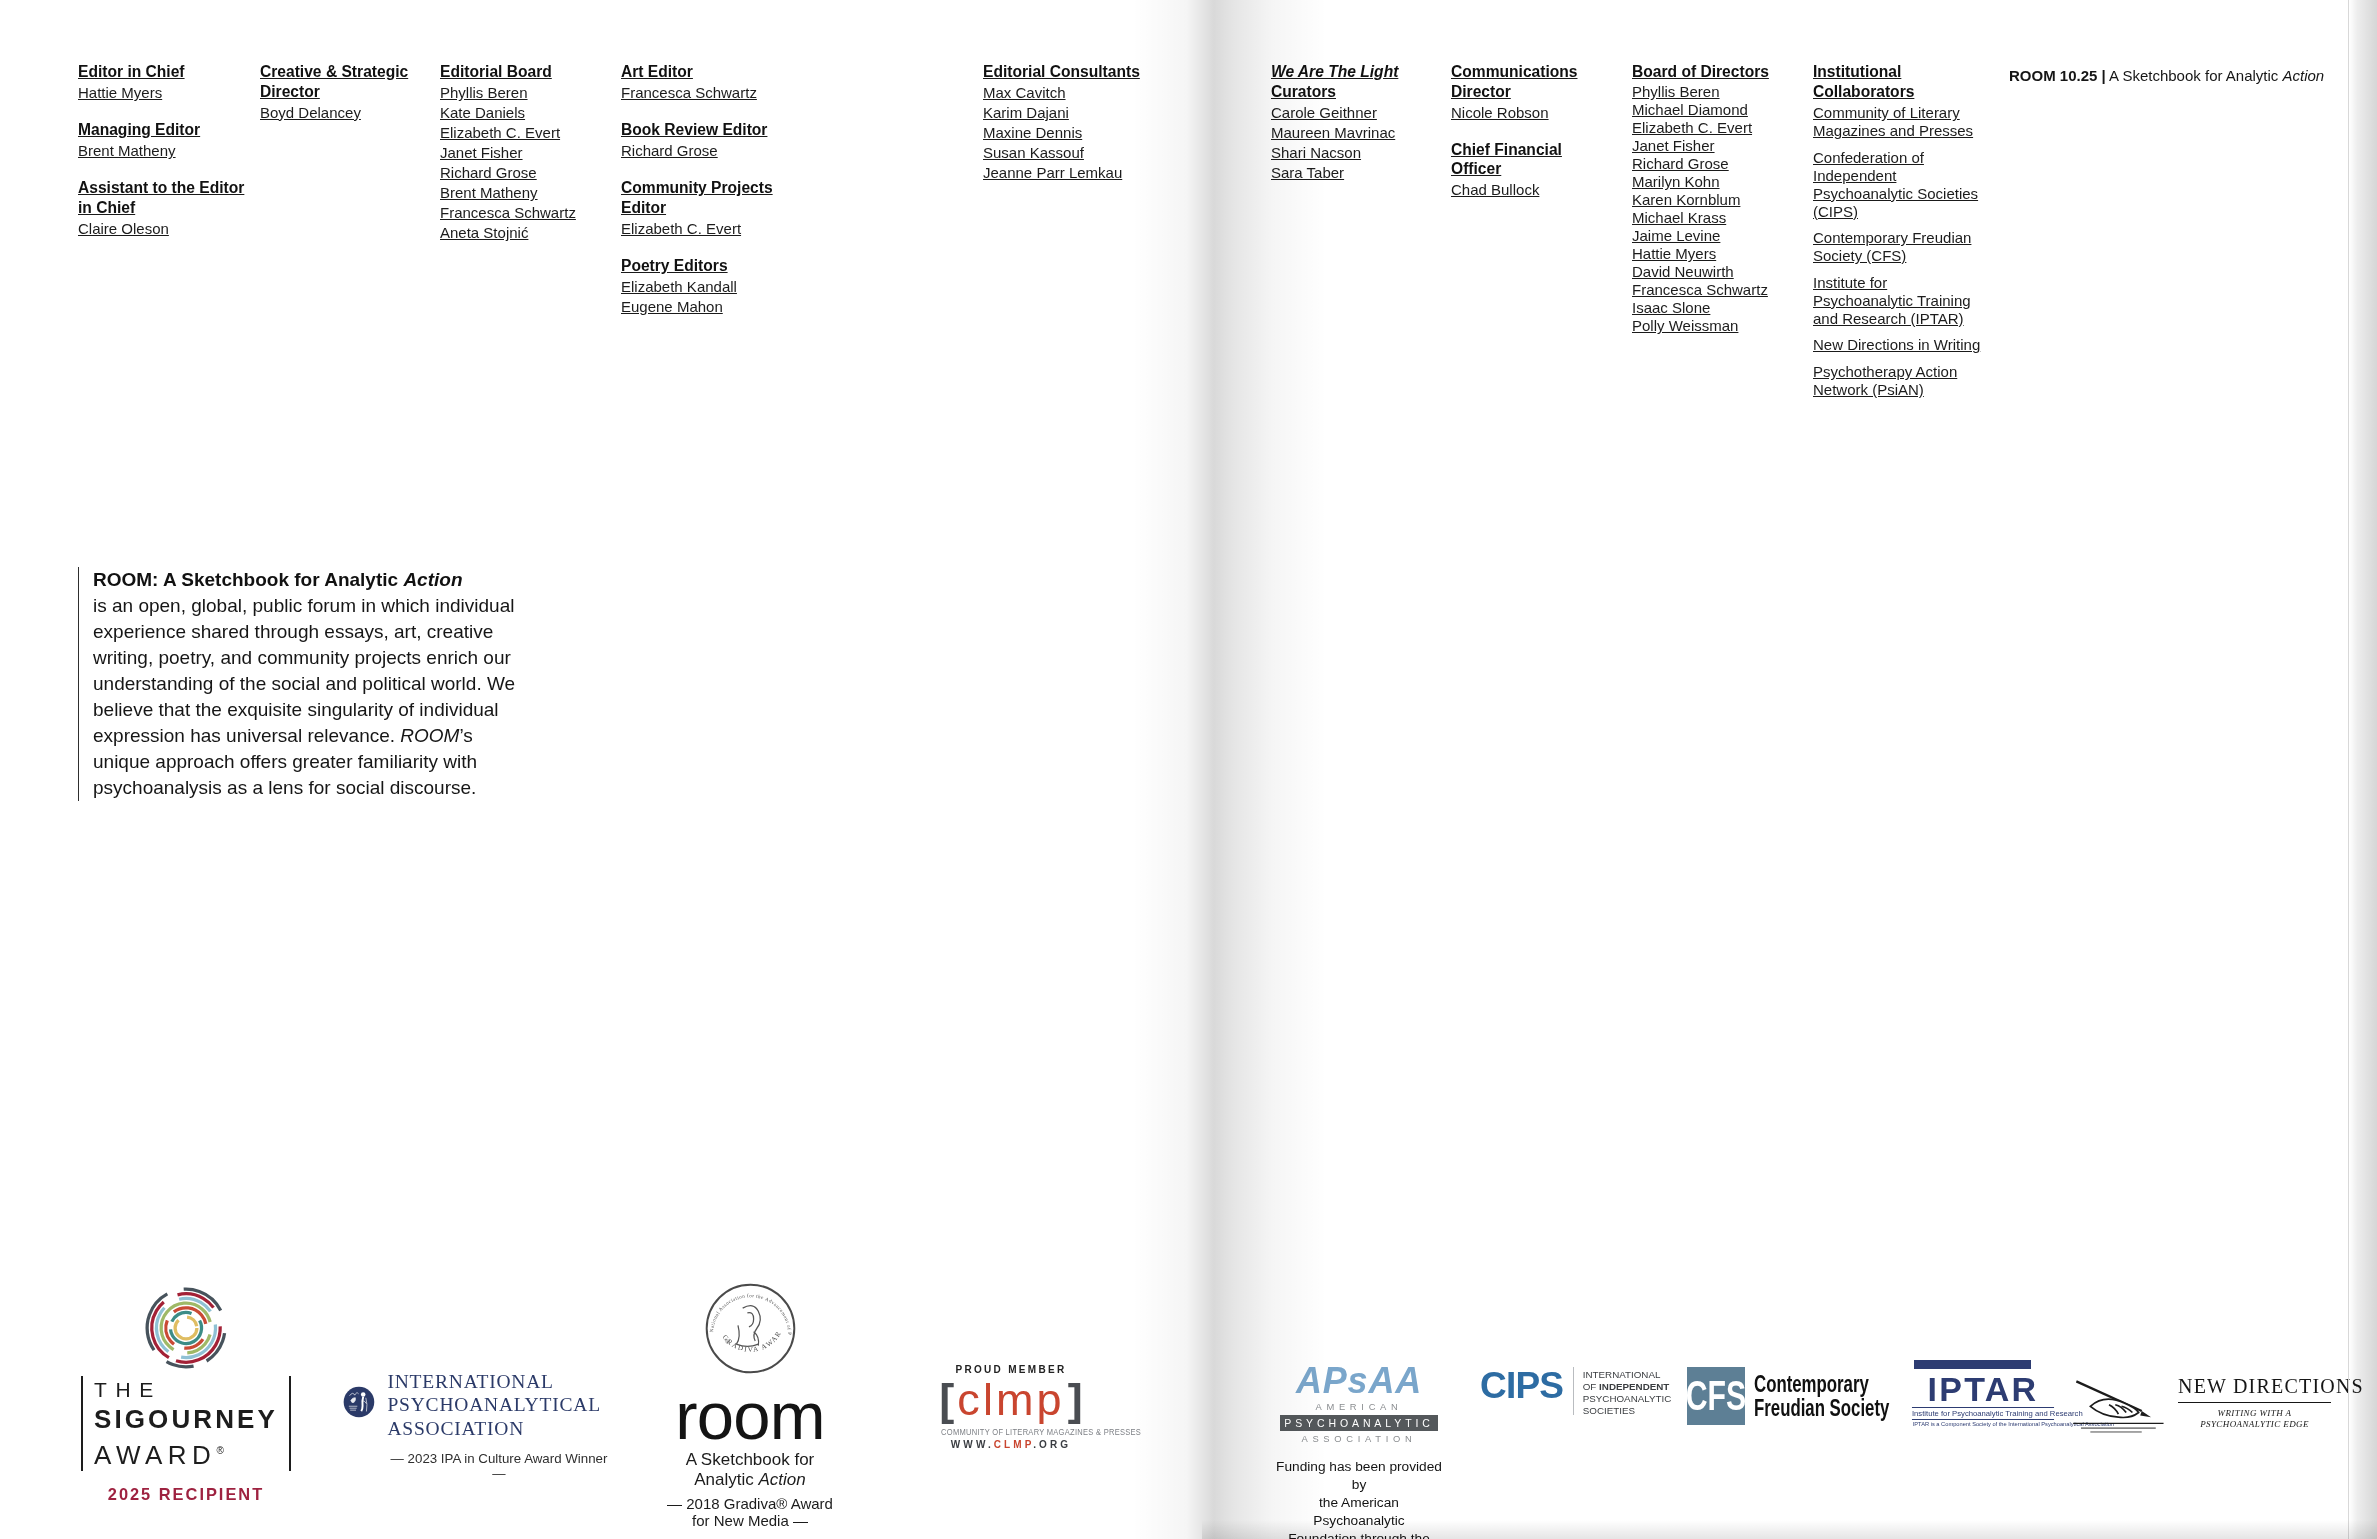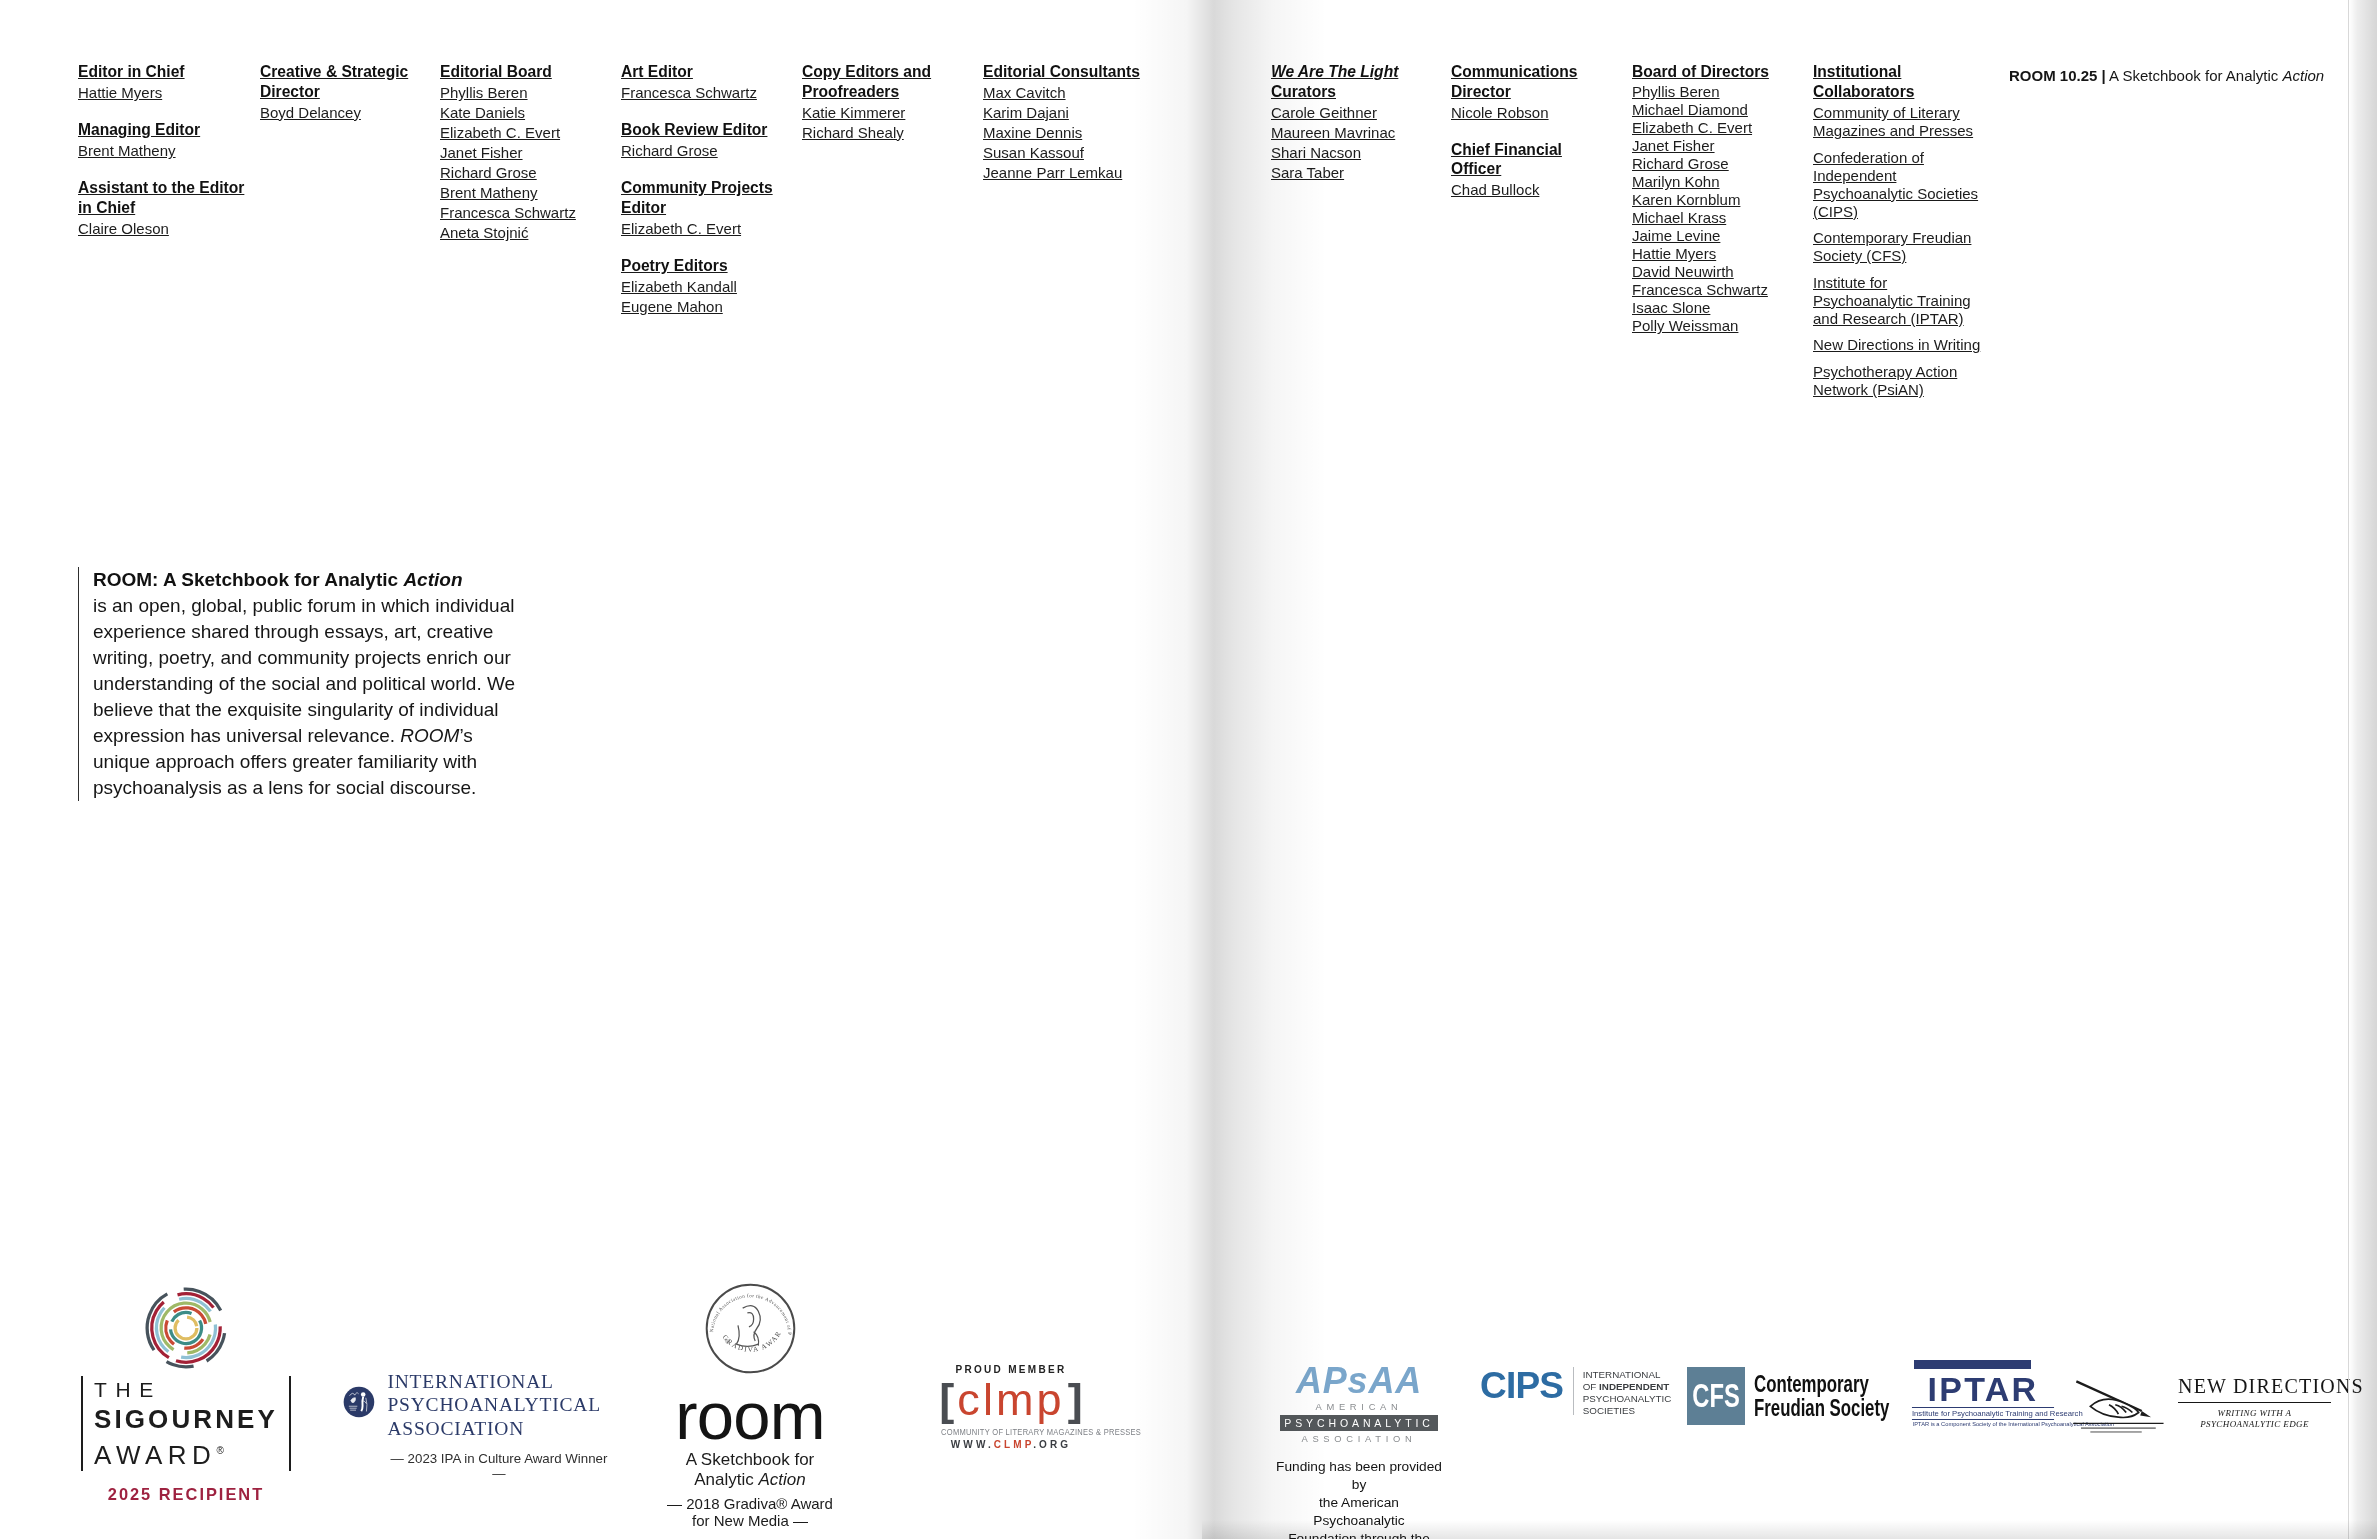--- a/index.html
+++ b/index.html
@@ -170,15 +170,6 @@
       </div>
   </div>
 
-  <div class="col c5">
-    <div class="sec">
-        <h3 class="h">Copy Editors and Proofreaders</h3>
-      <div>
-          <div class="nm">Katie Kimmerer</div>
-          <div class="nm">Richard Shealy</div>
-        </div>
-      </div>
-  </div>
 
   <div class="col c6">
     <div class="sec">

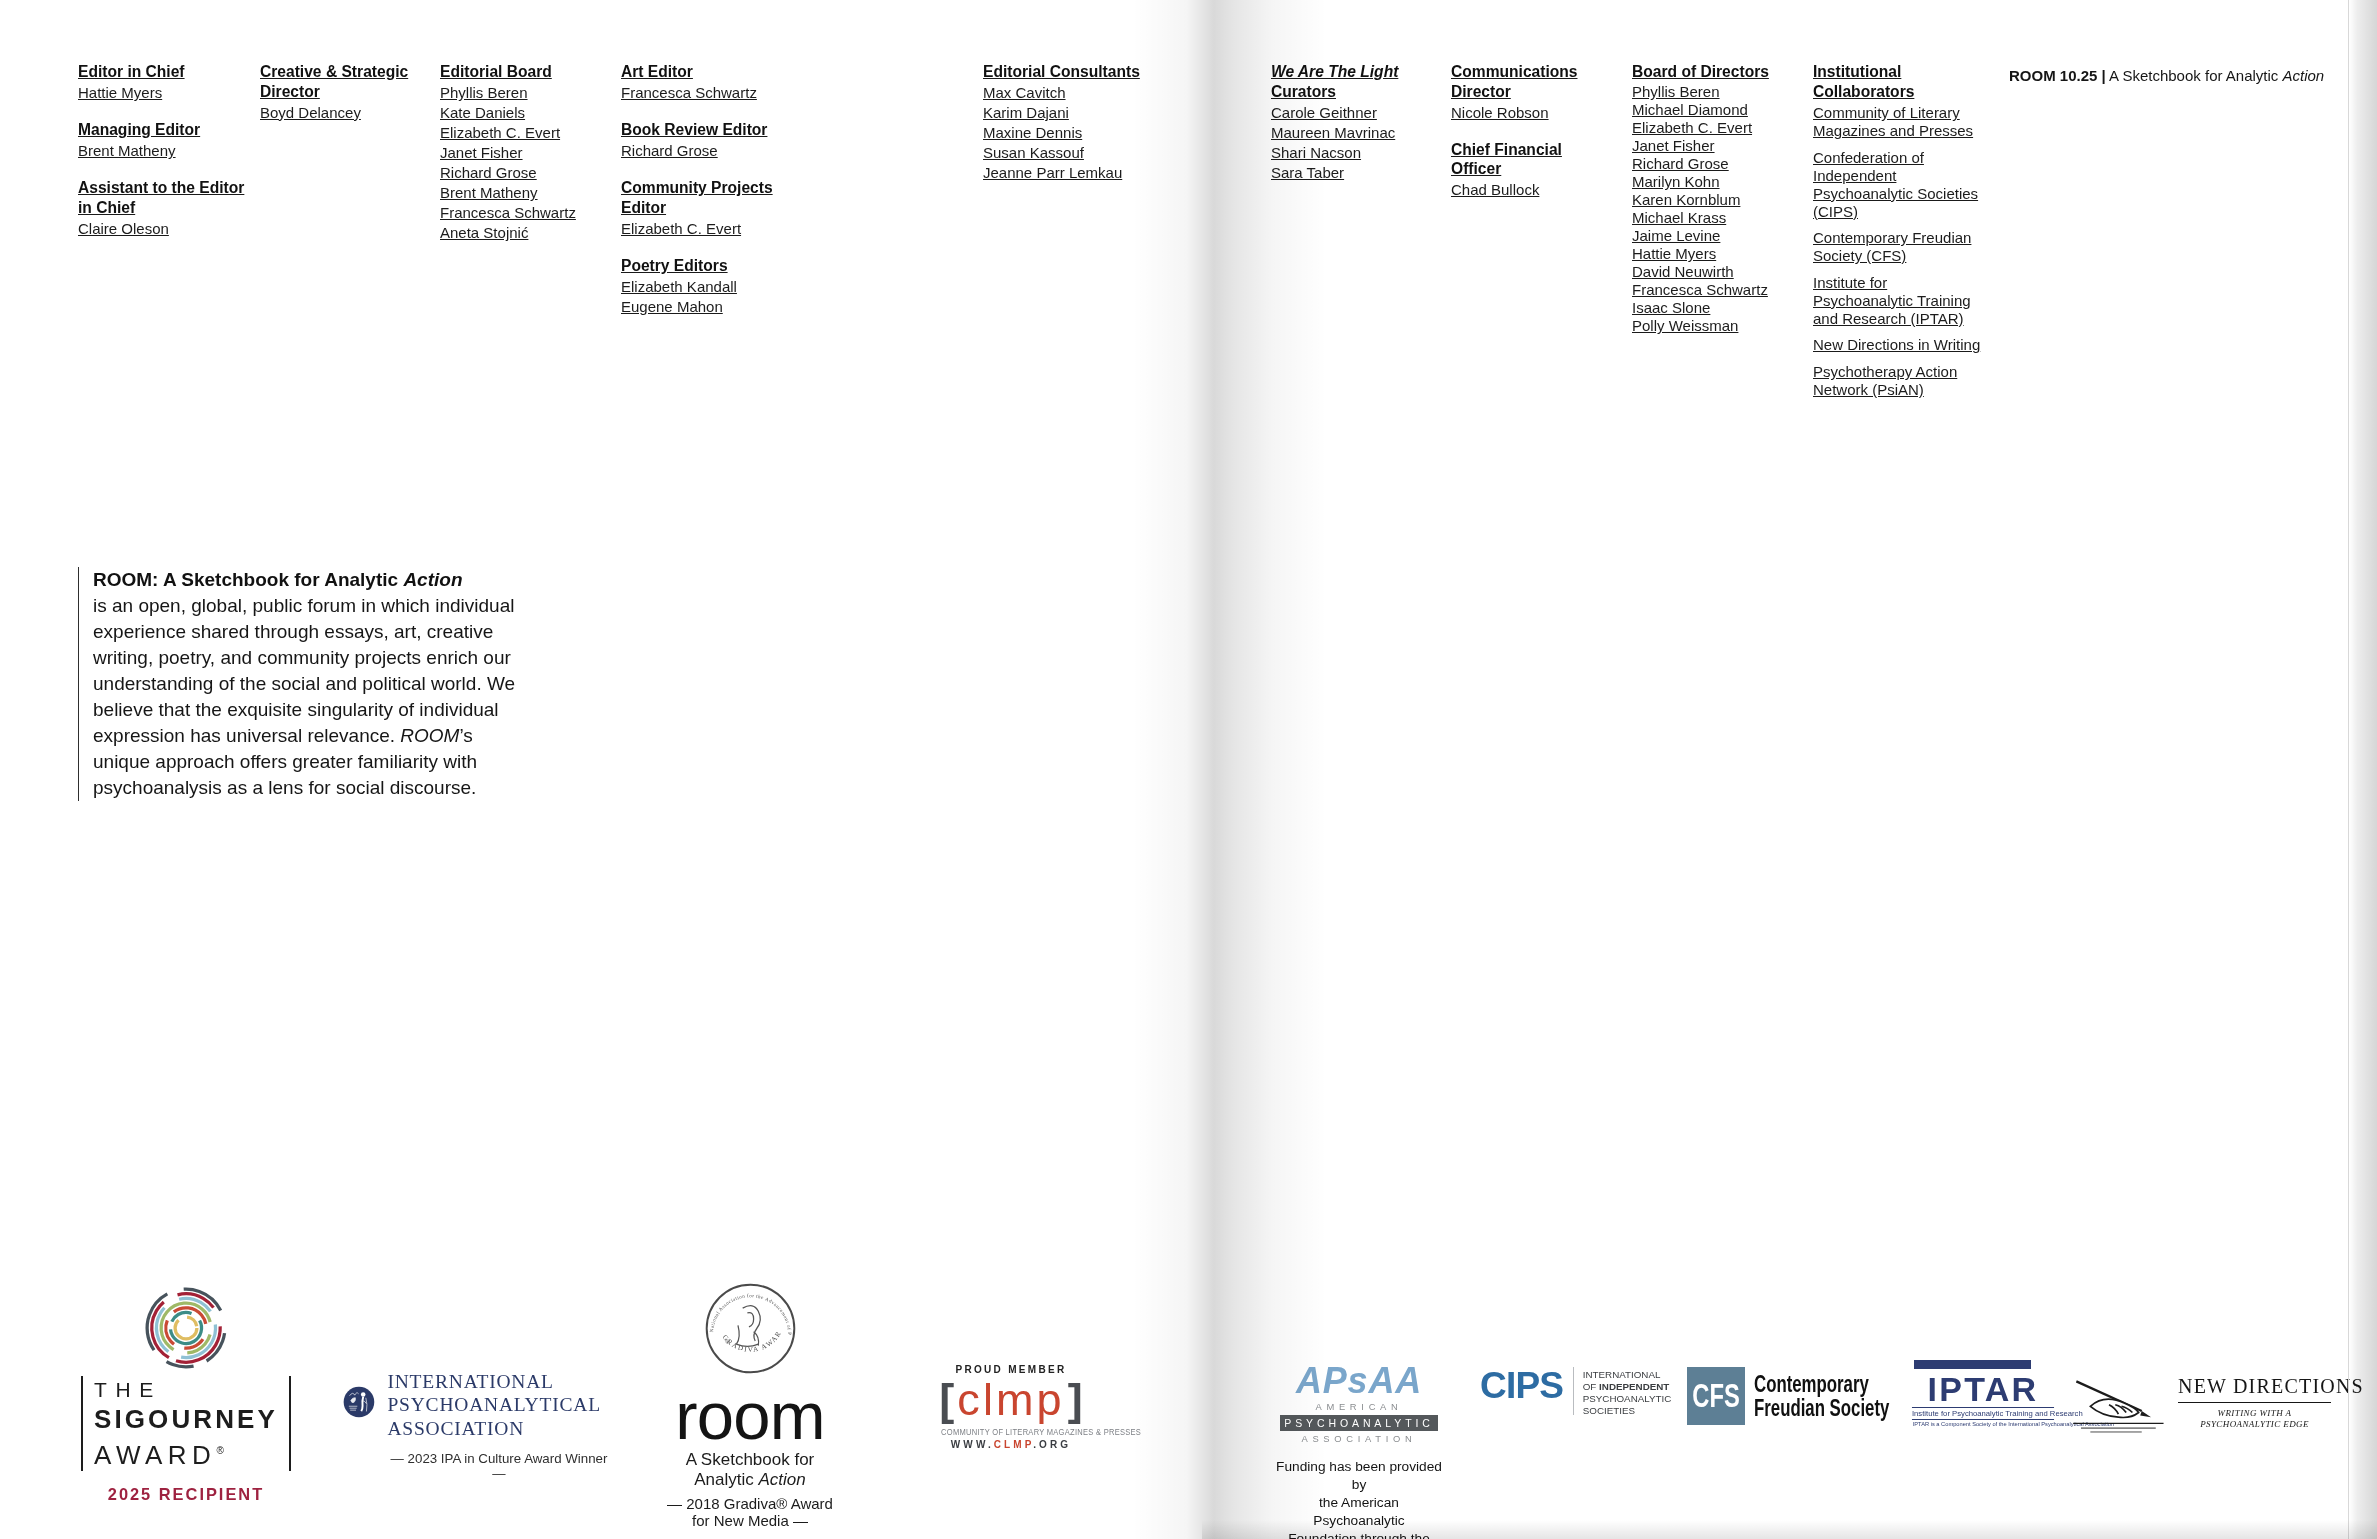--- a/index.html
+++ b/index.html
@@ -73,7 +73,7 @@
   .cips-text{font-size:9.8px;line-height:12px;color:#3a3d40;padding-top:1.6px;}
   .cfs{position:absolute;left:1687px;top:1367px;display:flex;align-items:center;gap:9.4px;}
   .cfs-box{width:58px;height:58px;background:#5d7f95;color:#fff;display:flex;align-items:center;justify-content:center;
-           font-size:33px;font-weight:700;transform-origin:center;}
+           font-size:42px;font-weight:700;transform-origin:center;}
   .cfs-box span{transform:scaleX(0.72);display:inline-block;}
   .cfs-name{font-size:24px;line-height:24px;font-weight:700;color:#101010;transform:scaleX(0.70);transform-origin:left center;white-space:nowrap;}
   .iptar{position:absolute;left:1909px;top:1360px;width:148px;text-align:center;}

